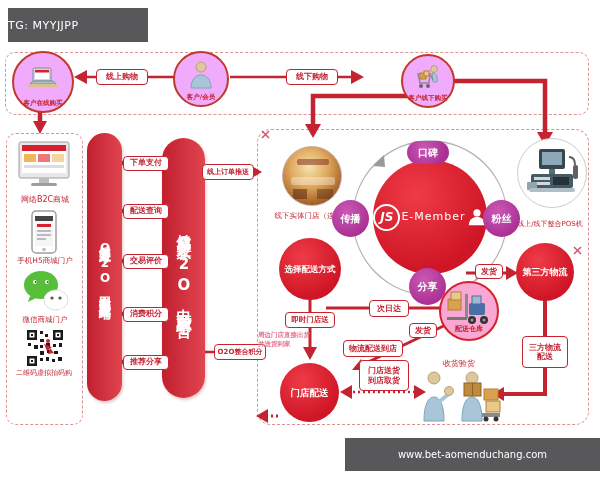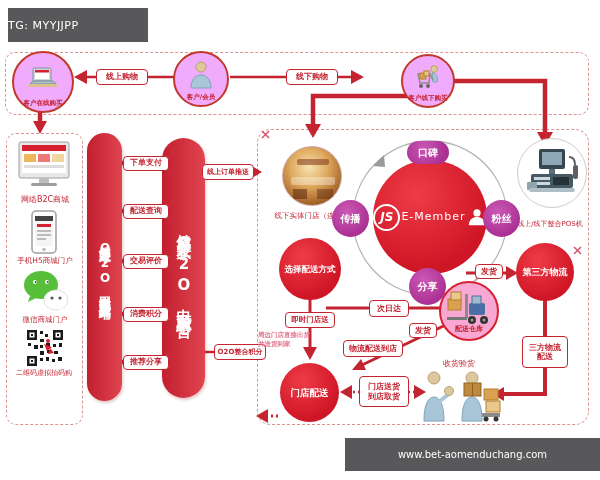--- a/index.html
+++ b/index.html
@@ -350,7 +350,7 @@
     <span>门店配送</span>
   </div>
 
-<div class="lbox" style="left:359px;top:376px;width:50px;height:31px;font-size:8px">
+<div class="lbox" style="left:359px;top:360px;width:50px;height:31px;font-size:8px">
   <span>门店送货</span>
   <span>到店取货</span>
 </div>

